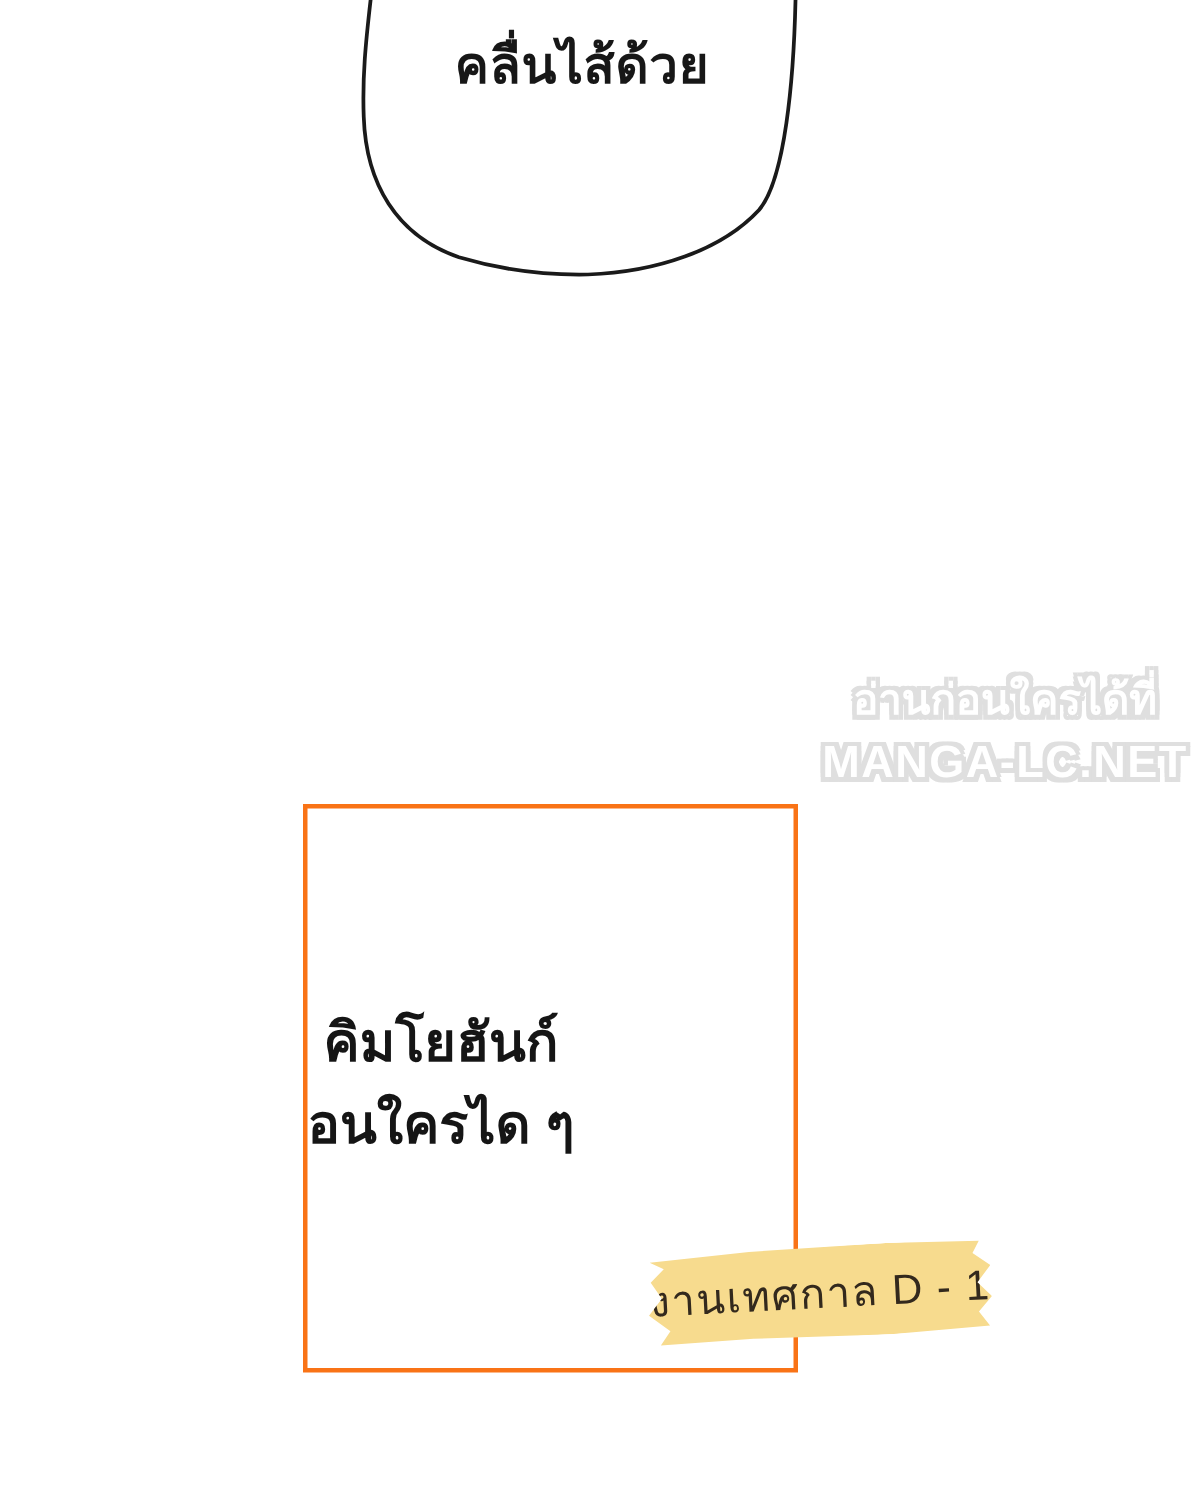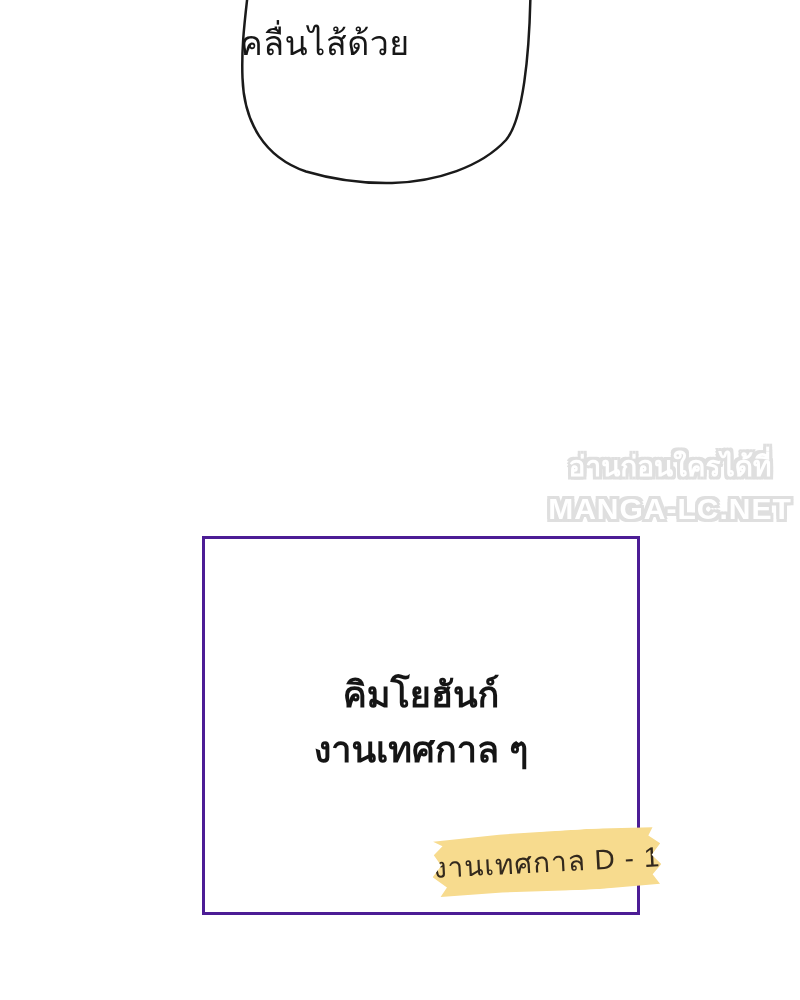--- a/index.html
+++ b/index.html
@@ -22,9 +22,9 @@
     position: absolute;
     left: 240px; top: 16px;
     width: 296px;
-    text-align: left;
+    text-align: center;
     font-size: 34px;
-    font-weight: 400;
+    font-weight: 700;
     color: #171717;
     letter-spacing: 0.5px;
   }

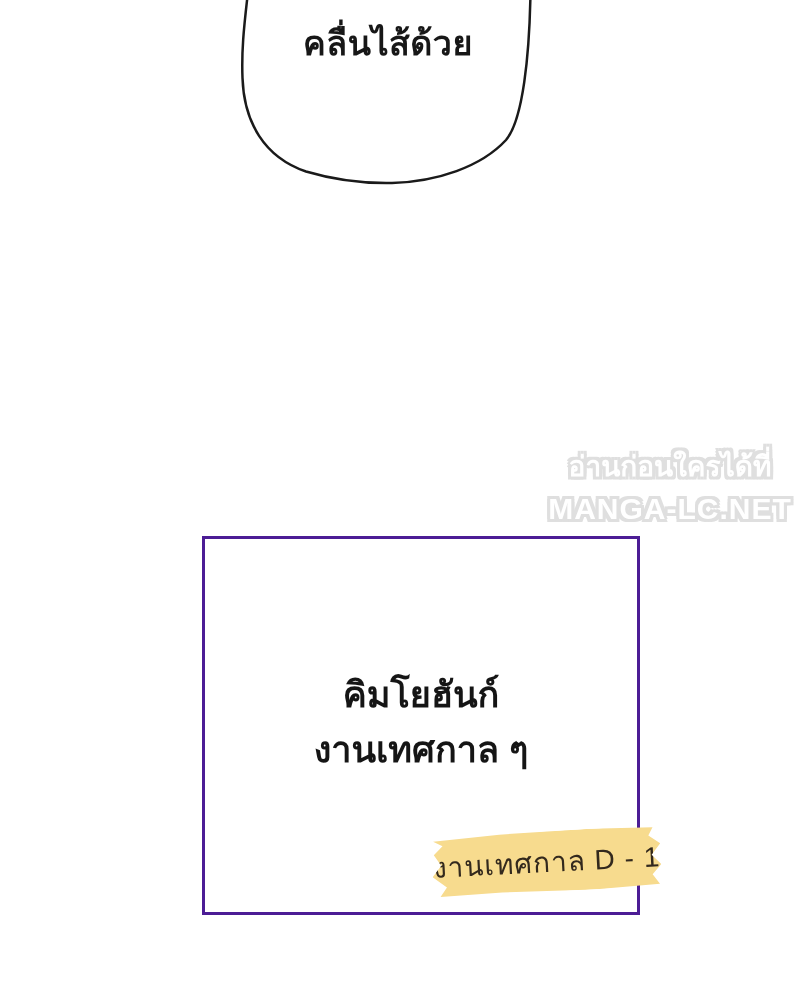--- a/index.html
+++ b/index.html
@@ -55,12 +55,11 @@
   .narration-box {
     position: absolute;
     left: 202px; top: 536px;
-    width: 438px; height: 379px;
-    border: 3px solid #4c1d95;
+    width: 330px; height: 379px;
+    border: 3px solid #f97316;
     background: #ffffff;
     display: flex;
     align-items: center;
-    justify-content: center;
   }
   .narration-text {
     text-align: center;

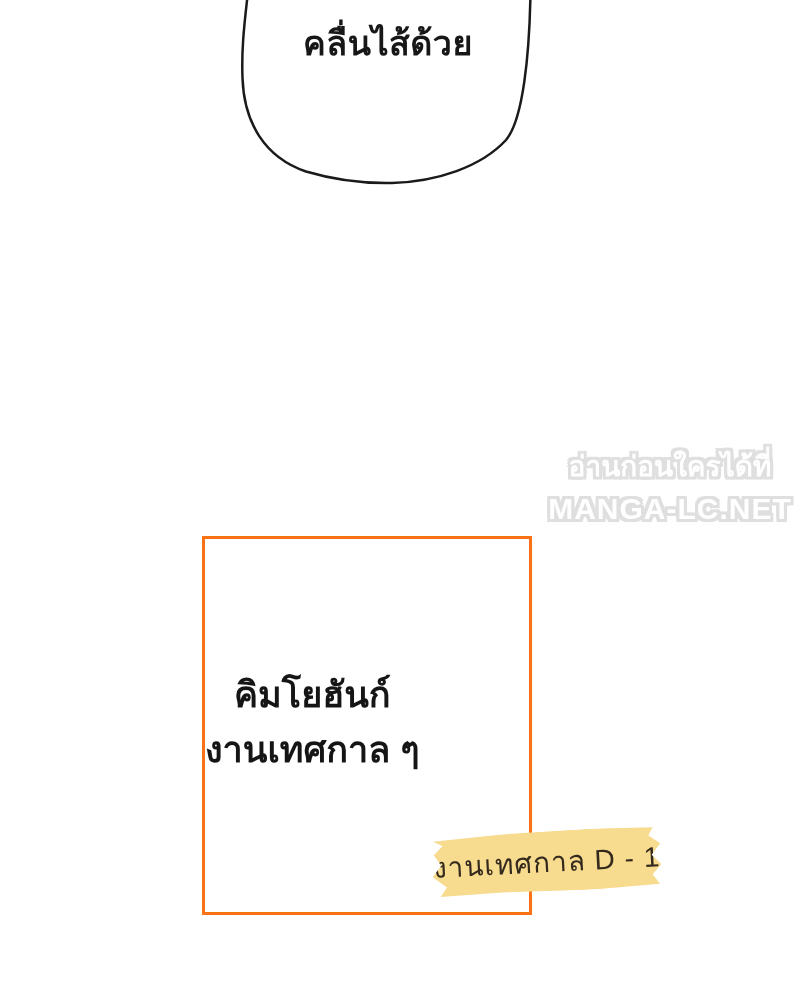--- a/index.html
+++ b/index.html
@@ -119,7 +119,7 @@
 <div class="narration-box">
   <div class="narration-text">
     <div>คิมโยฮันก์</div>
-    <div>งานเทศกาล ๆ</div>
+    <div>อนใครได ๆ</div>
   </div>
 </div>
 

